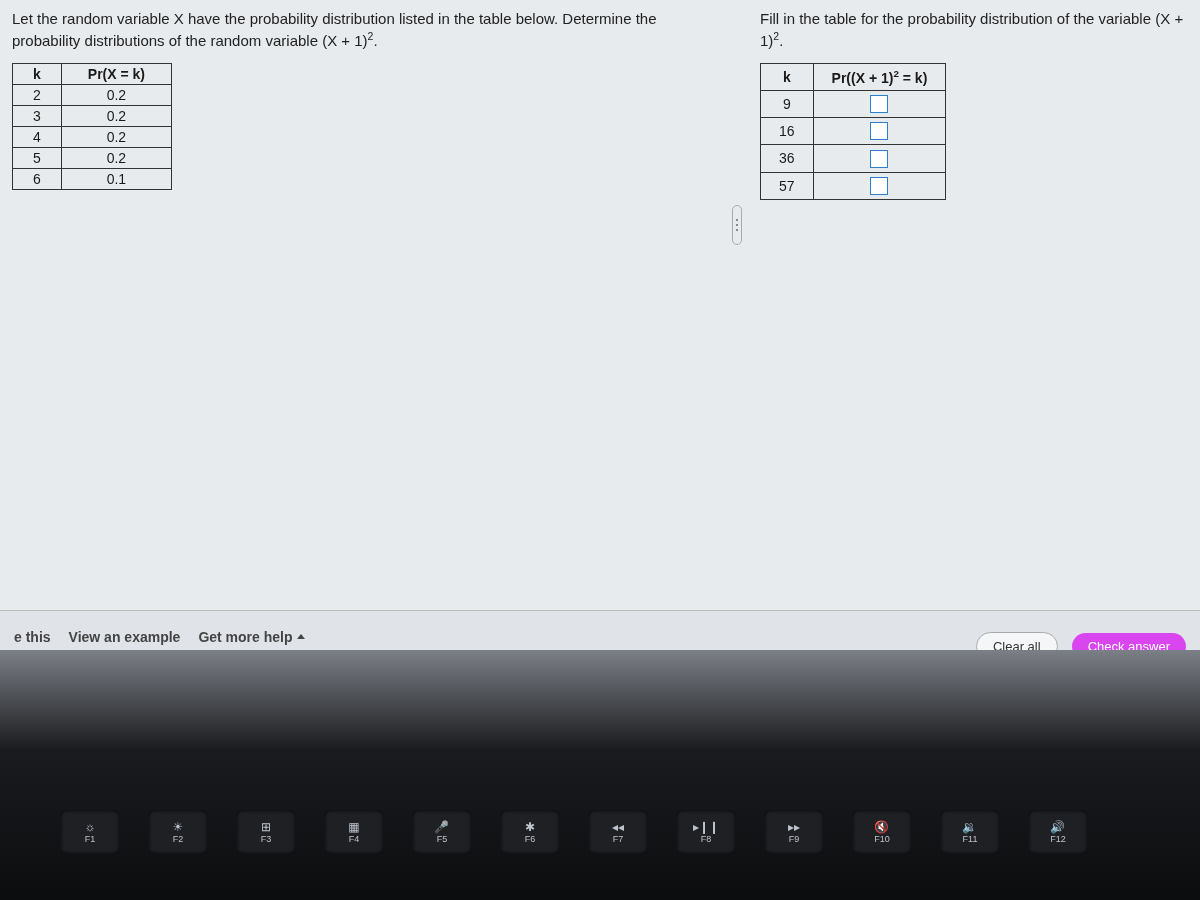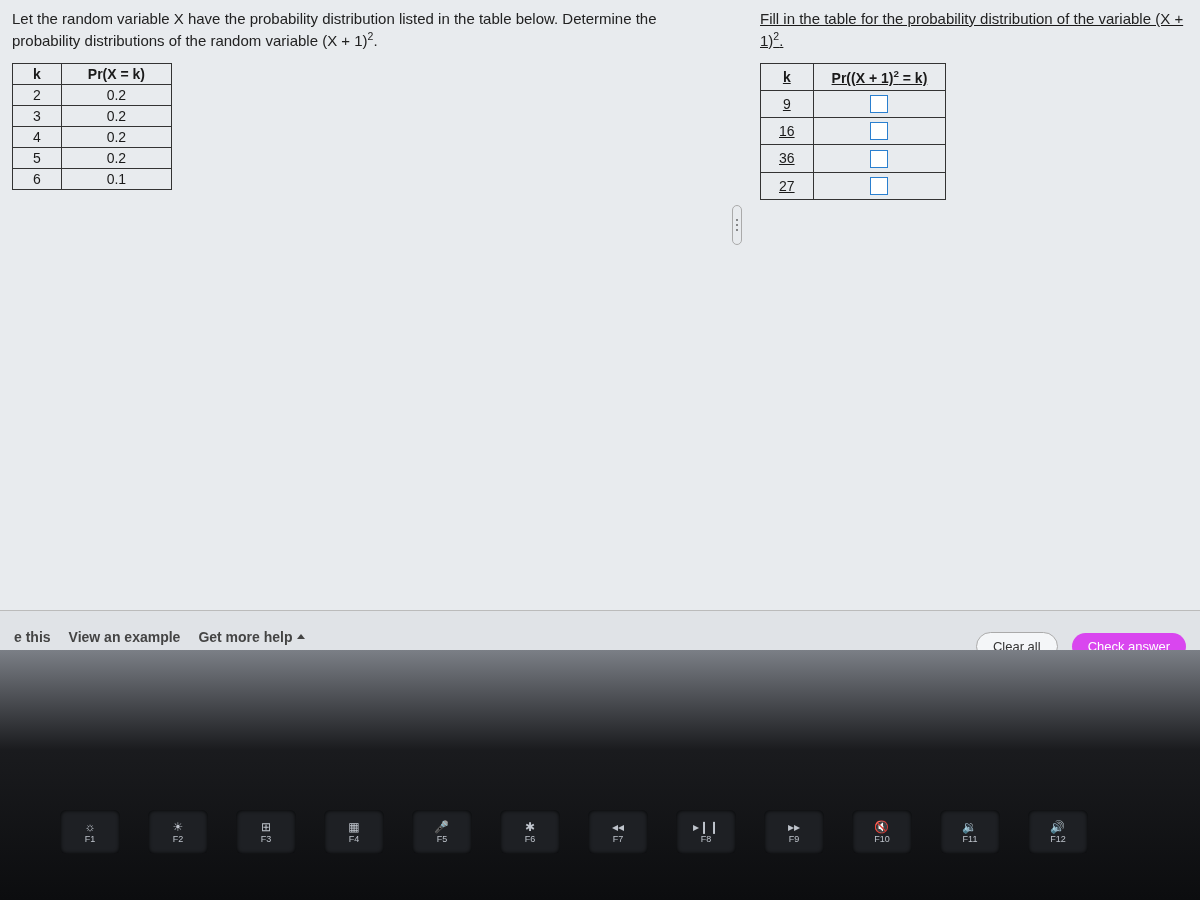--- a/index.html
+++ b/index.html
@@ -26,7 +26,6 @@
   .right-panel {
     flex: 1;
     padding-left: 20px;
-    text-decoration: underline;
   }
   .prompt {
     font-size: 15px;

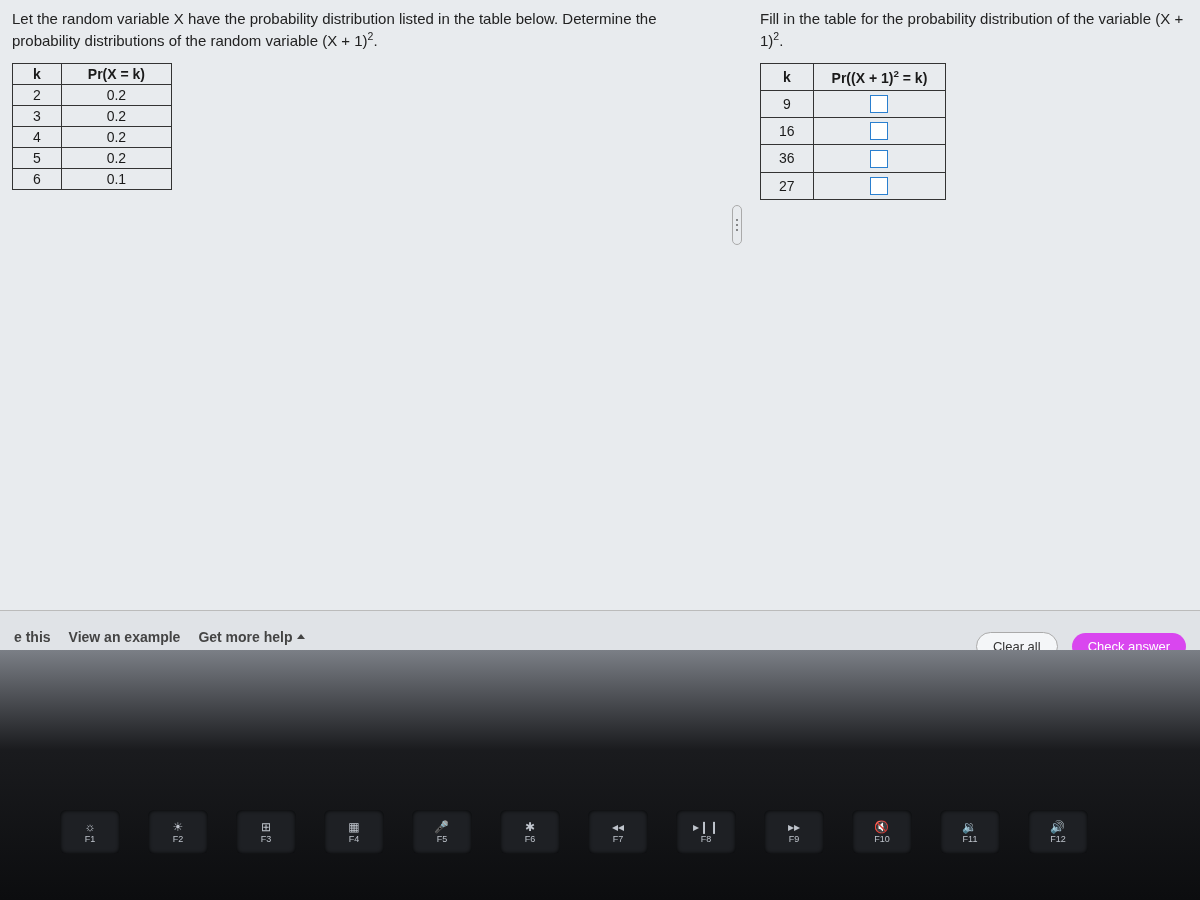--- a/index.html
+++ b/index.html
@@ -227,7 +227,7 @@
             <td><span class="answer-input-box"></span></td>
           </tr>
         <tr>
-            <td>27</td>
+            <td>57</td>
             <td><span class="answer-input-box"></span></td>
           </tr>
       </tbody>

